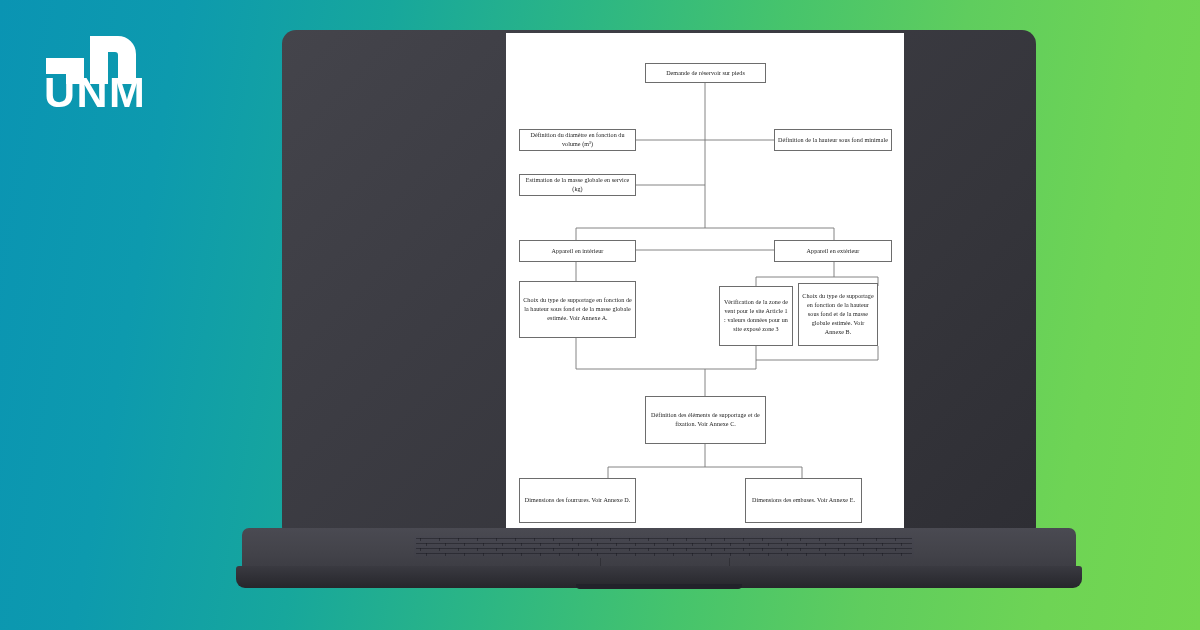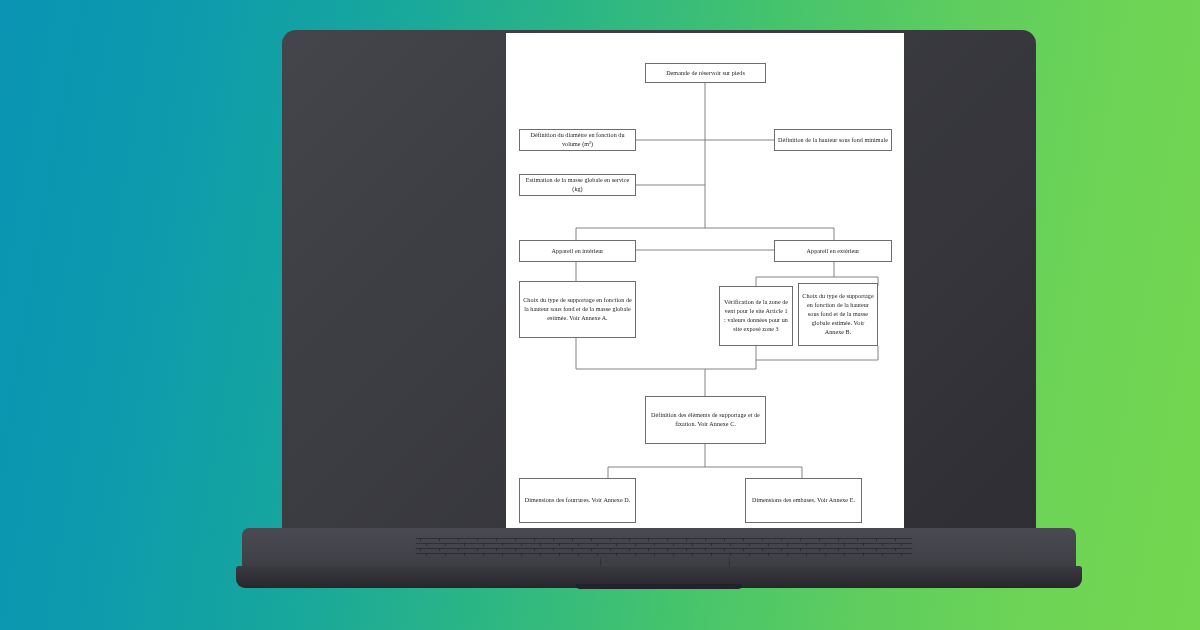--- a/index.html
+++ b/index.html
@@ -183,6 +183,16 @@
 
 <div id="stage">
 
+  <div id="logo">
+    <div id="logo-mark">
+      <svg width="90" height="48" viewBox="0 0 90 48" xmlns="http://www.w3.org/2000/svg" aria-hidden="true">
+        <path d="M44 0 H72 A18 18 0 0 1 90 18 V48 H72 V19 A3 3 0 0 0 69 16 H62 V48 H44 Z" fill="#ffffff"></path>
+        <path d="M0 22 H38 V48 H20 V38 H0 Z" fill="#ffffff"></path>
+        <rect x="24" y="29" width="10" height="9" fill="#ffffff"></rect>
+      </svg>
+    </div>
+    <div id="logo-word">UNM</div>
+  </div>
 
   <div id="laptop">
 

